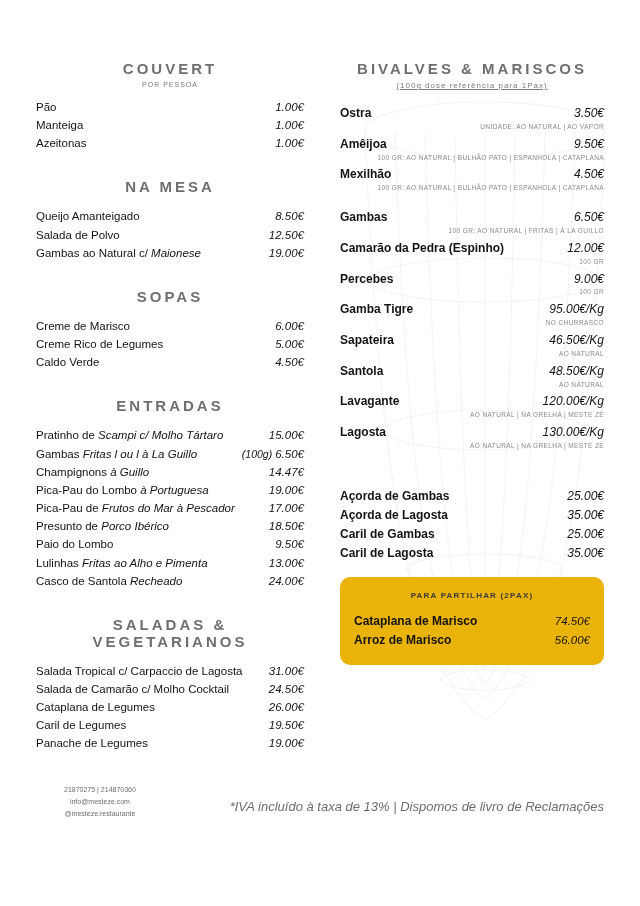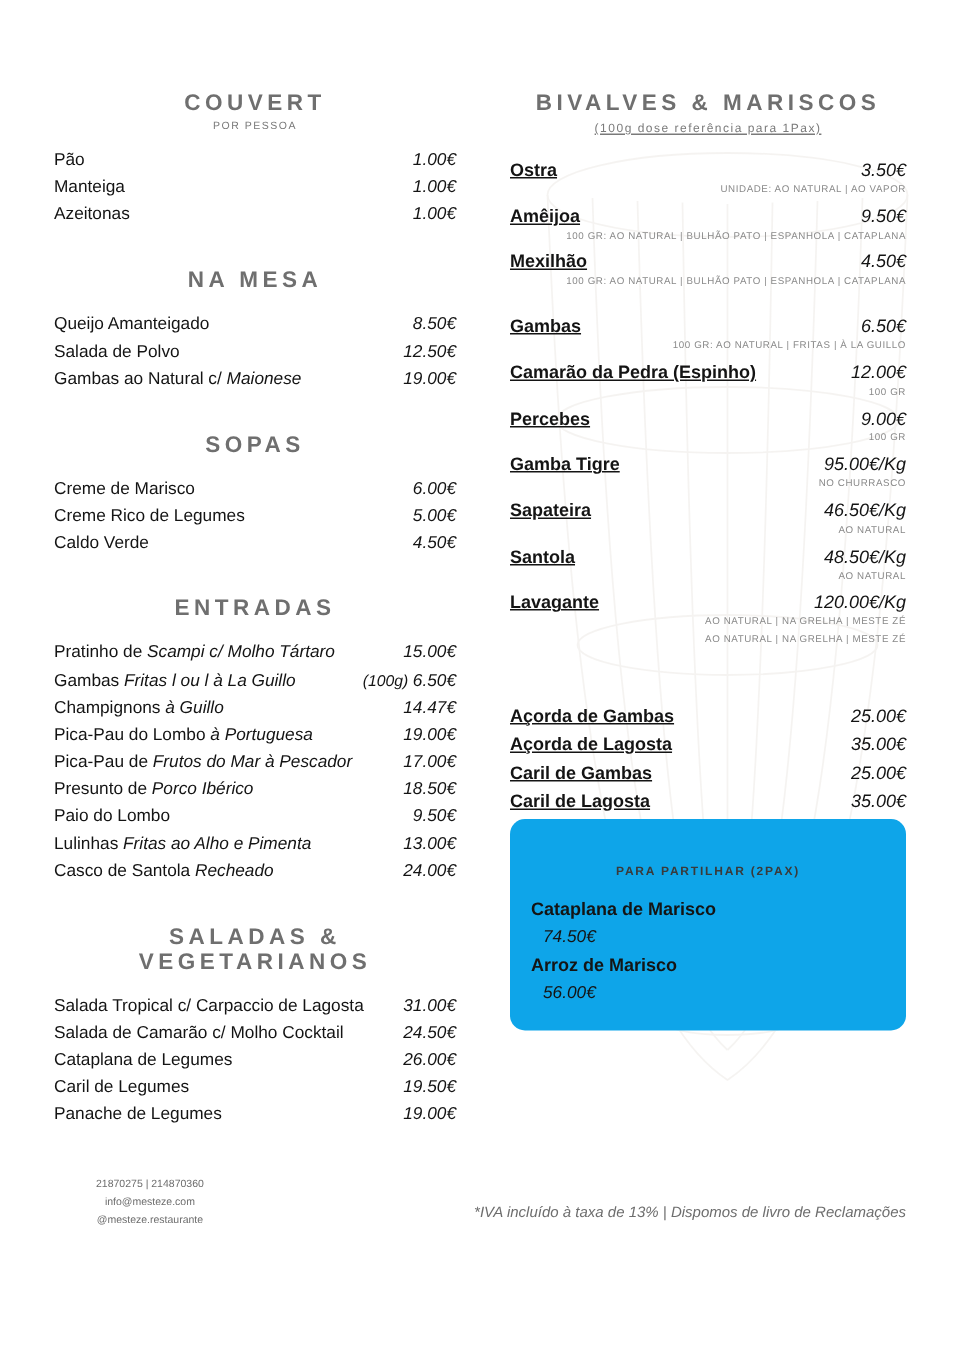--- a/index.html
+++ b/index.html
@@ -106,7 +106,7 @@
   .gap { height: 12px; }
 
   
-  .row.b .name { font-weight: bold; font-size: 12px; text-decoration: underline; }
+  .row.b .name { font-weight: bold; font-size: 12px; }
   .row.b .price { font-size: 12px; }
 
   .share-box {

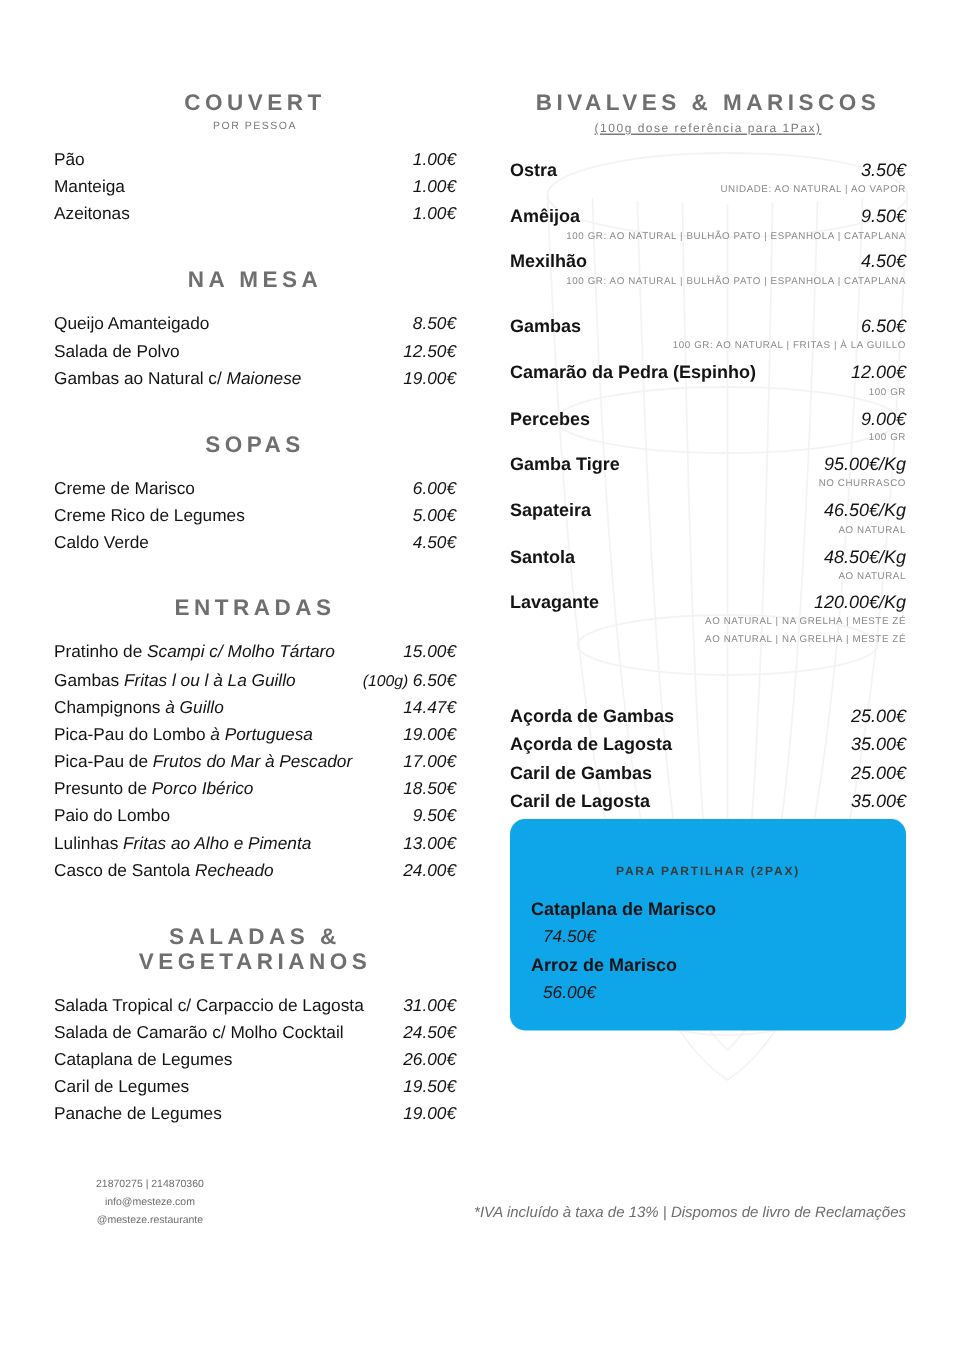--- a/index.html
+++ b/index.html
@@ -385,6 +385,10 @@
           <div class="sub">AO NATURAL | NA GRELHA | MESTE ZÉ</div>
         </li>
         <li>
+          <div class="row b">
+            <span class="name">Lagosta</span>
+            <span class="price">130.00€/Kg</span>
+          </div>
           <div class="sub">AO NATURAL | NA GRELHA | MESTE ZÉ</div>
         </li>
       </ul>

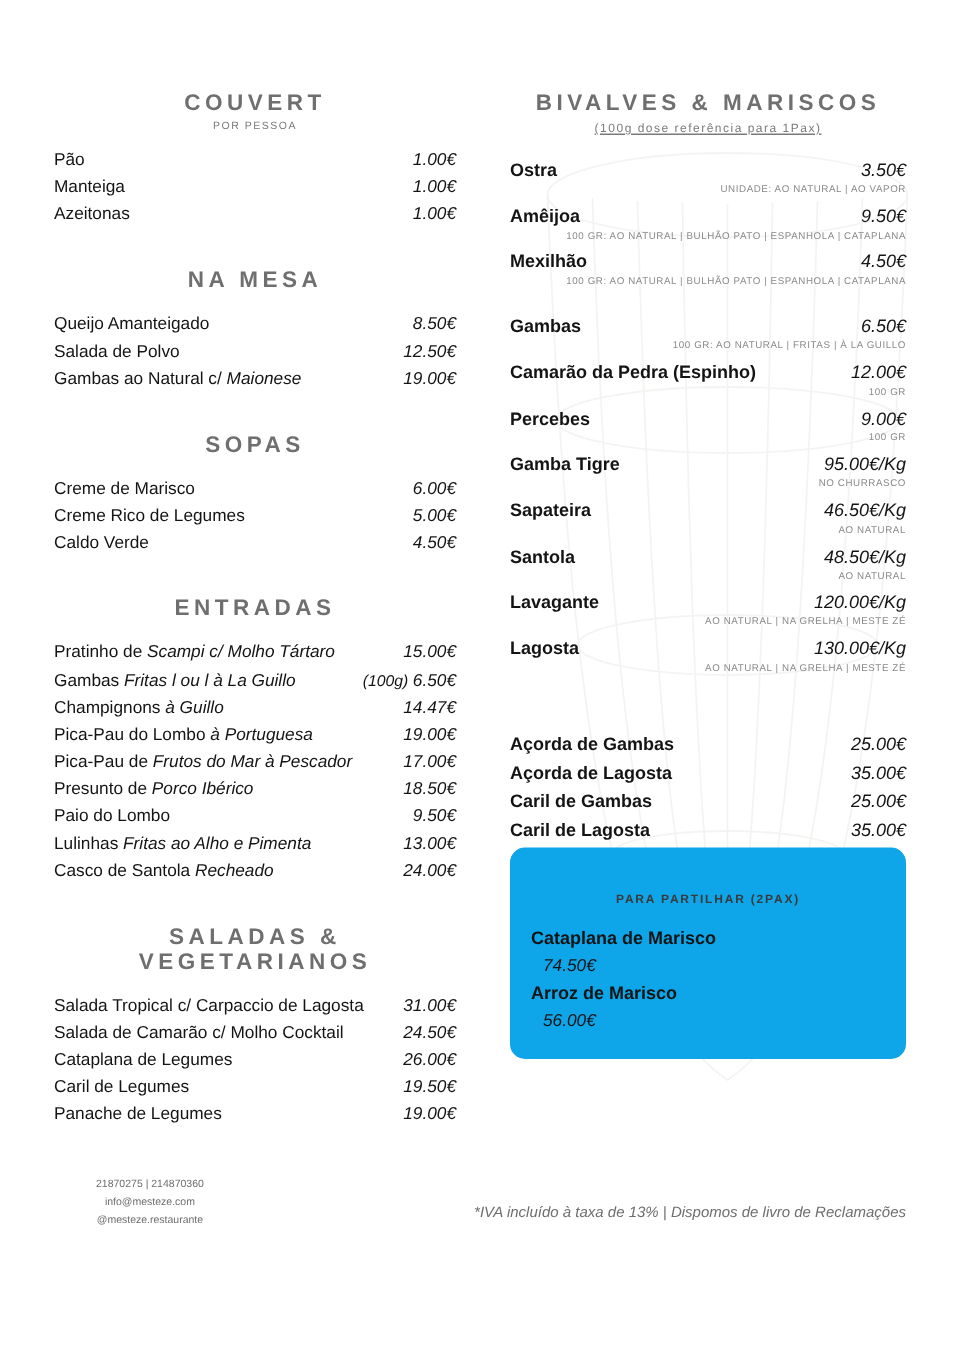--- a/index.html
+++ b/index.html
@@ -110,10 +110,10 @@
   .row.b .price { font-size: 12px; }
 
   .share-box {
-    margin-top: 2px;
-    background: #0ea5e9;
+    margin-top: 14px;
+    background: #eab308;
     border-radius: 10px;
-    padding: 30px 14px 16px 14px;
+    padding: 14px 14px 16px 14px;
   }
   .share-title {
     text-align: center;

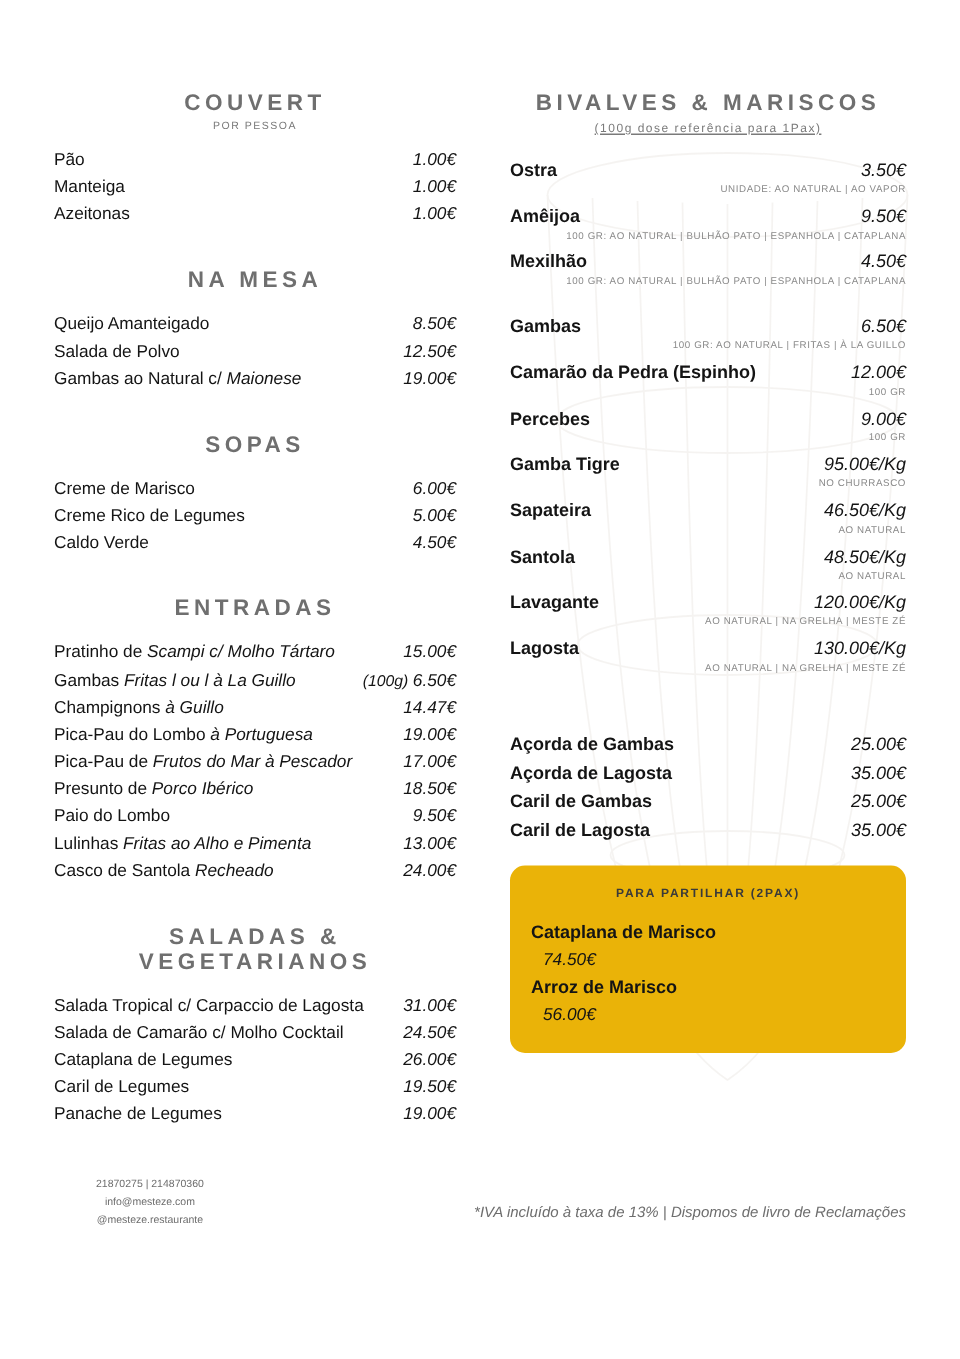--- a/index.html
+++ b/index.html
@@ -124,7 +124,7 @@
     margin-bottom: 12px;
     text-transform: uppercase;
   }
-  .share-box .row { font-size: 12px; flex-direction: column; }
+  .share-box .row { font-size: 12px; }
   .share-box .row .name { font-weight: bold; }
 
   .footer-left {

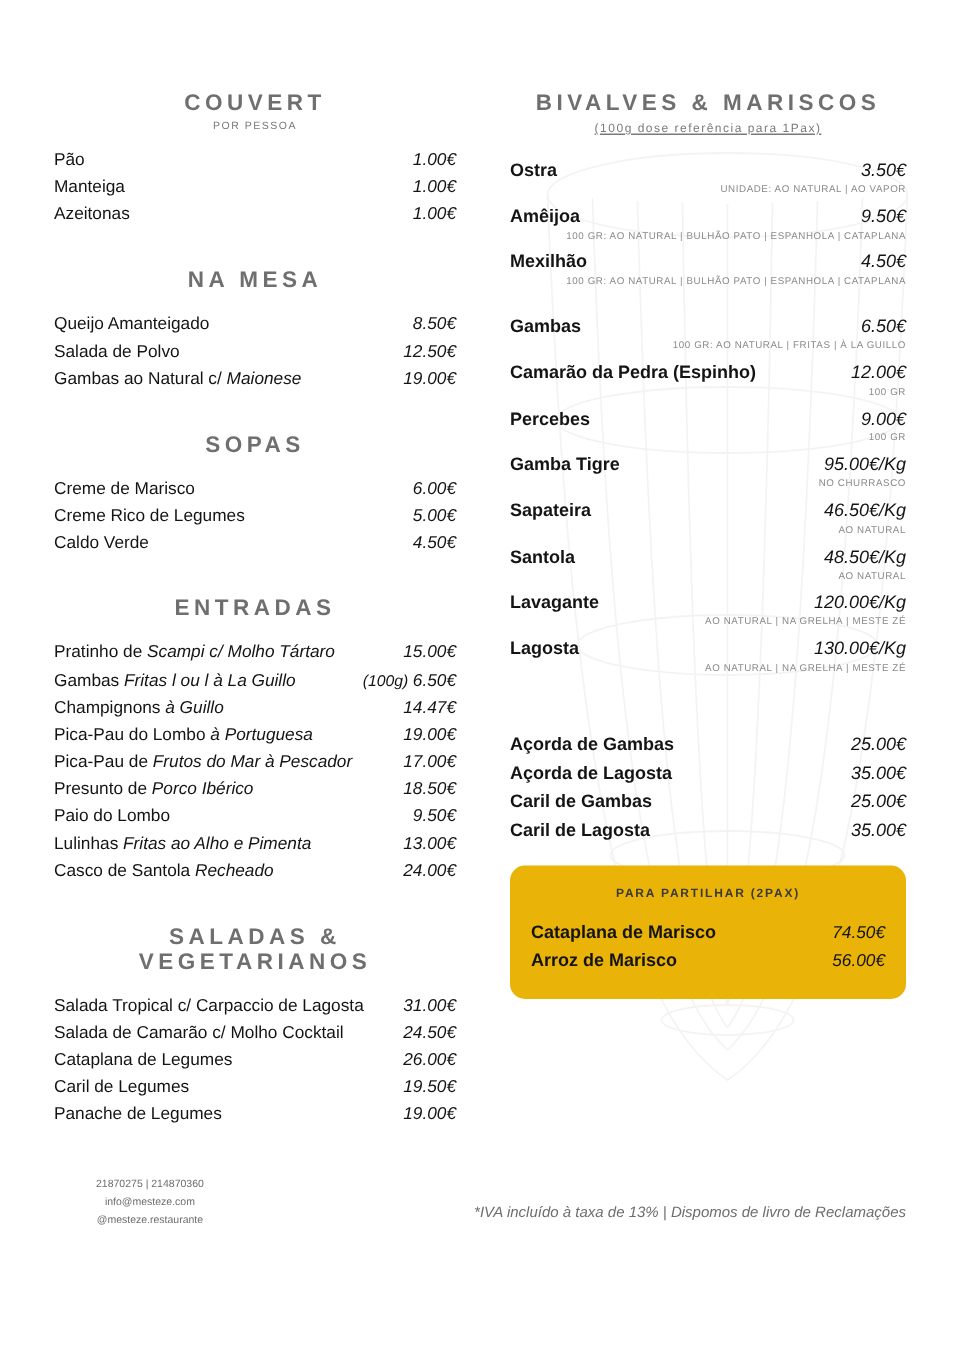--- a/index.html
+++ b/index.html
@@ -140,7 +140,7 @@
     position: absolute;
     right: 36px;
     bottom: 92px;
-    font-size: 10px;
+    font-size: 13px;
     font-style: italic;
     color: #6d6d6d;
     text-align: right;

